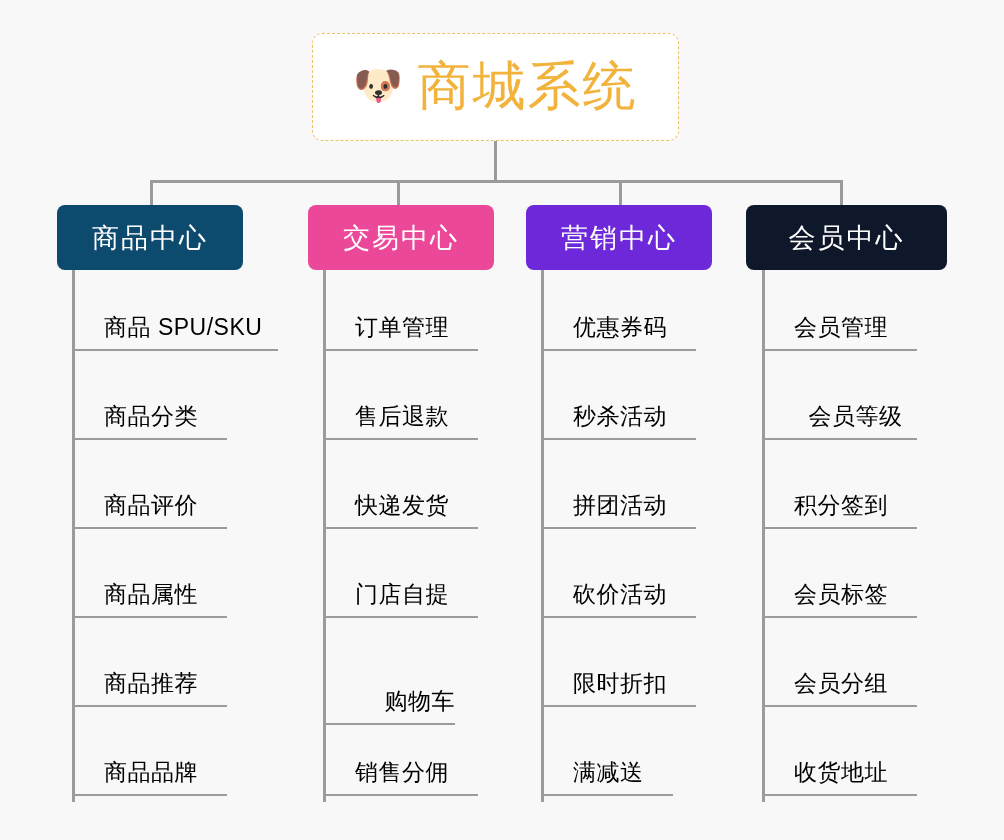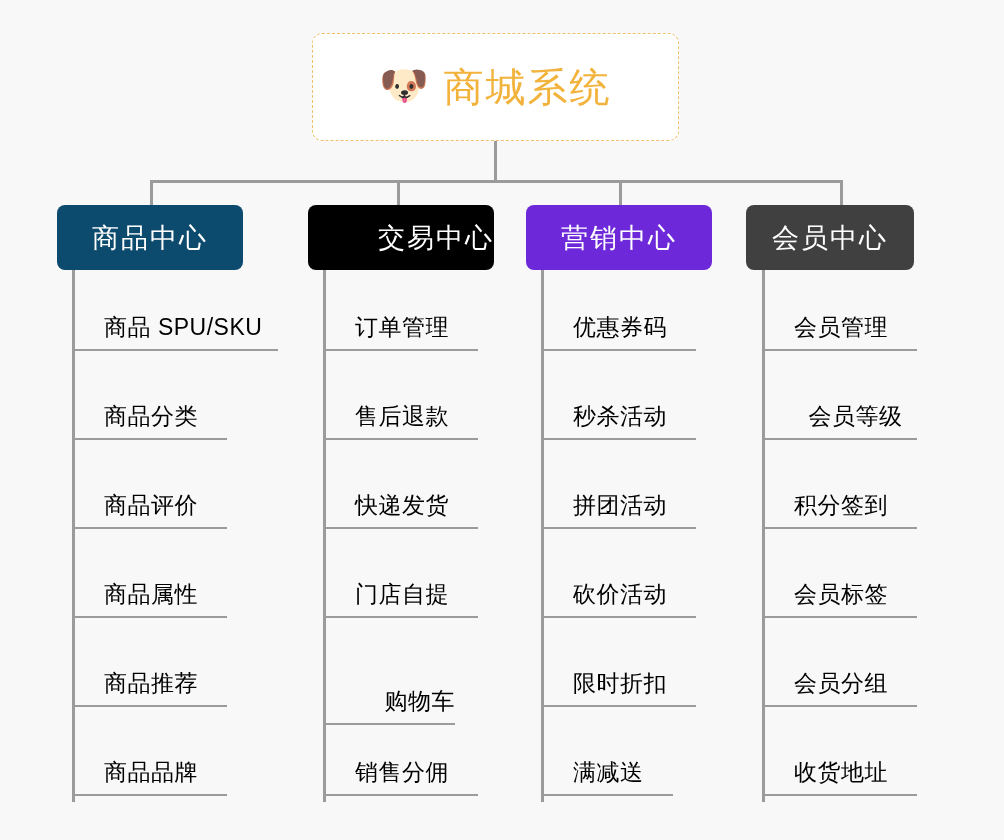--- a/index.html
+++ b/index.html
@@ -35,7 +35,7 @@
     transform: translateY(-2px);
   }
   .root-title {
-    font-size: 40px;
+    font-size: 53px;
     color: #f2b33d;
     letter-spacing: 2px;
     white-space: nowrap;

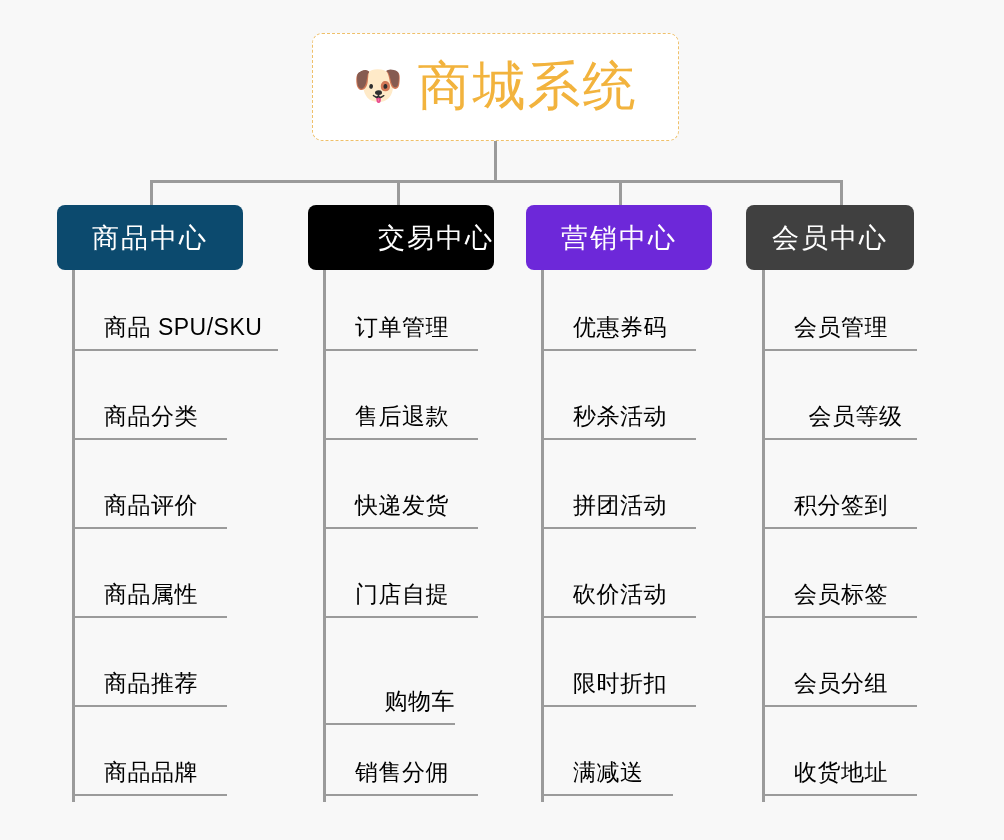--- a/index.html
+++ b/index.html
@@ -124,7 +124,7 @@
     <span class="leaf-label">商品品牌</span>
   </div>
 
-  <div class="cat-box" style="left:308px; width:186px; background:#000000;justify-content:flex-end;">
+  <div class="cat-box" style="left:308px; width:186px; background:#ec4899;">
     <span class="cat-label">交易中心</span>
   </div>
   <div class="spine" style="left:323px; top:270px; height:532px;"></div>

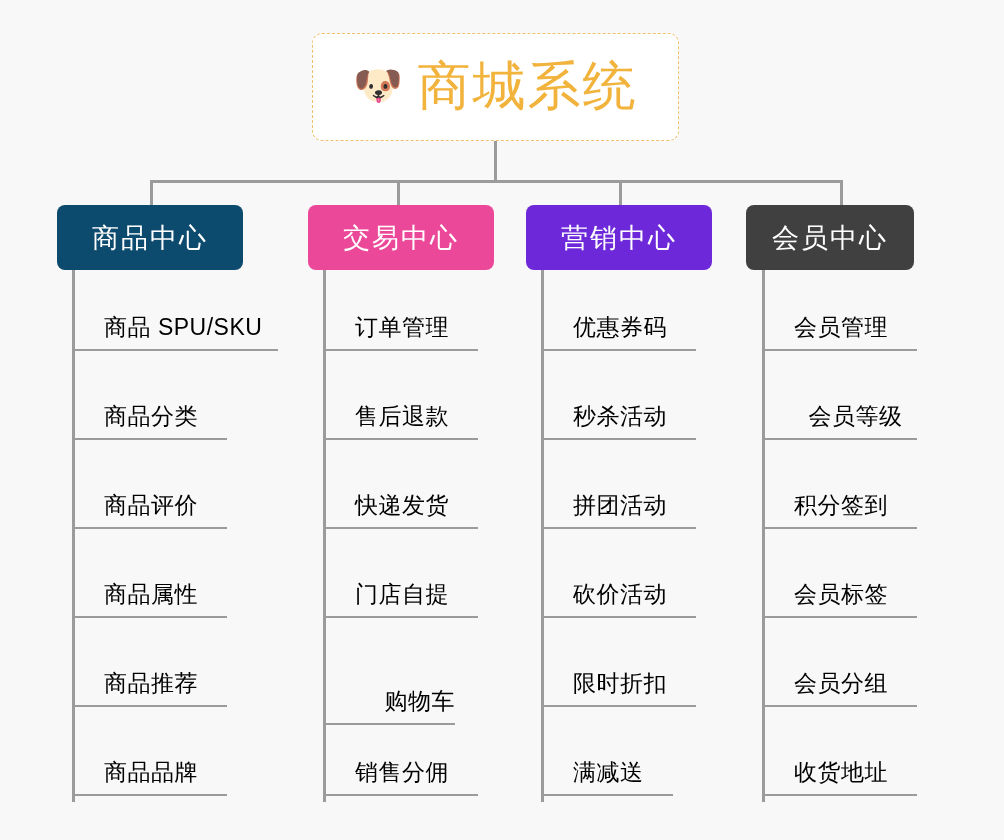--- a/index.html
+++ b/index.html
@@ -170,7 +170,7 @@
     <span class="leaf-label">满减送</span>
   </div>
 
-  <div class="cat-box" style="left:746px; width:168px; background:#404040;">
+  <div class="cat-box" style="left:746px; width:201px; background:#0f172a;">
     <span class="cat-label">会员中心</span>
   </div>
   <div class="spine" style="left:762px; top:270px; height:532px;"></div>

